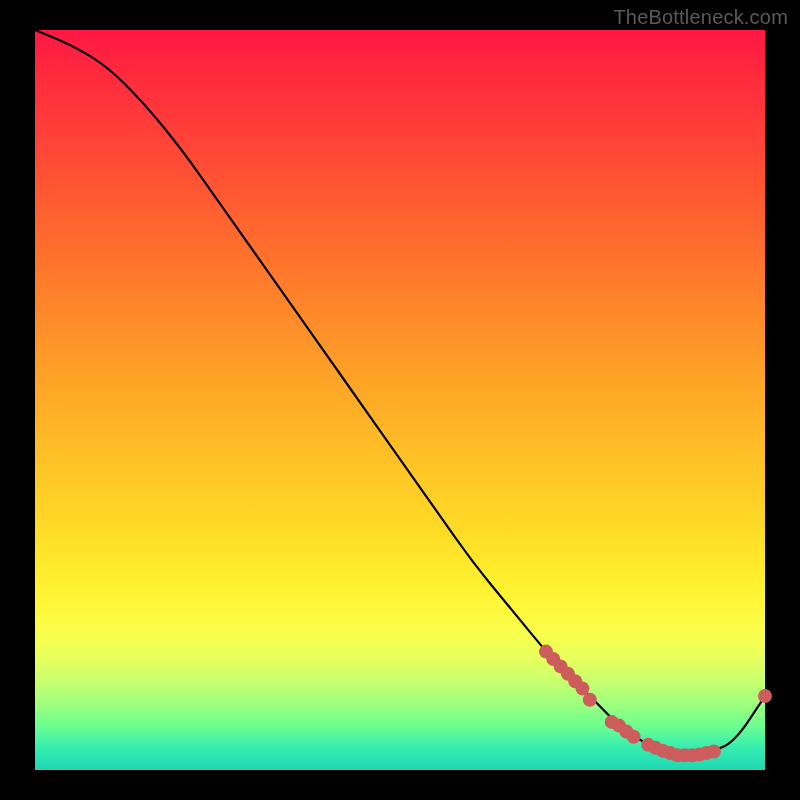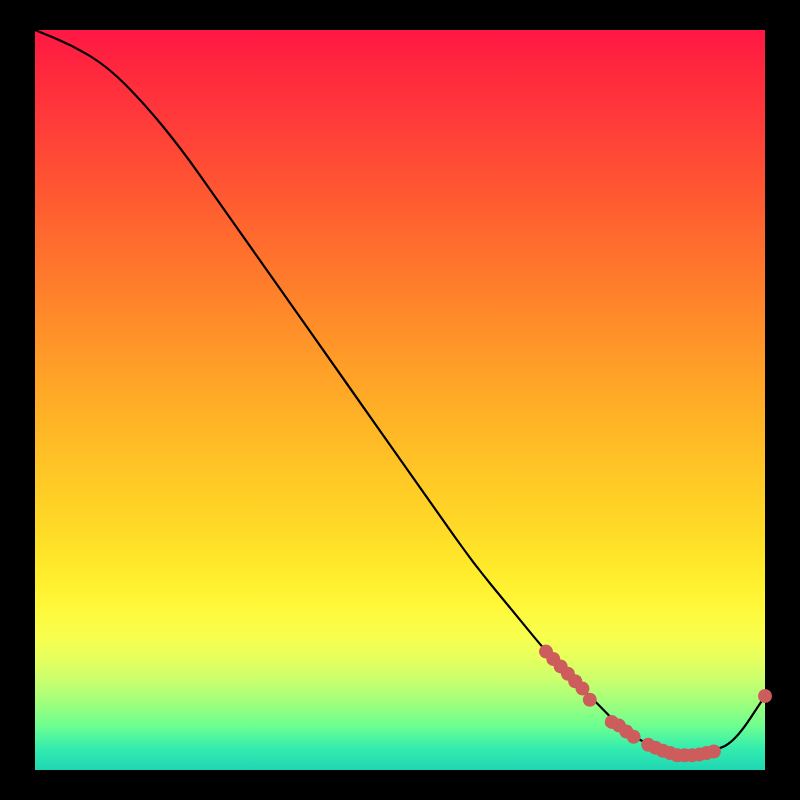--- a/index.html
+++ b/index.html
@@ -109,6 +109,7 @@
         </g>
     </svg>
   </div>
+  <div class="watermark">TheBottleneck.com</div>
 </div>
 
 </body></html>

